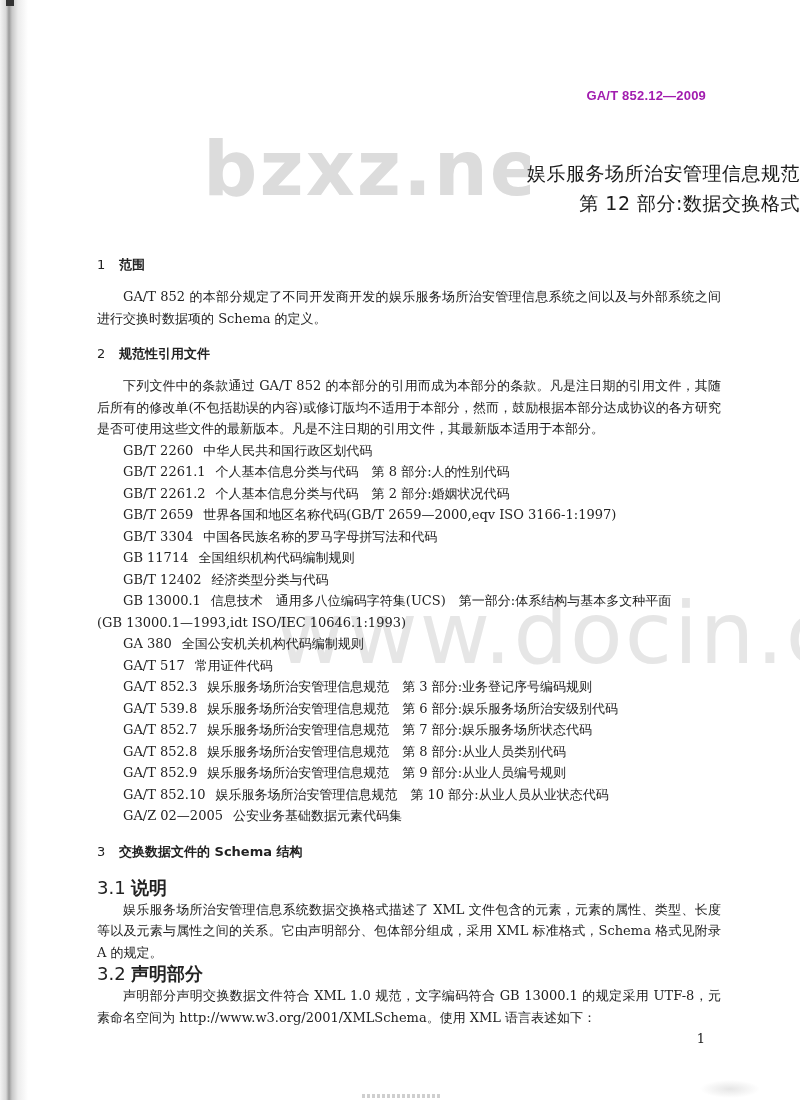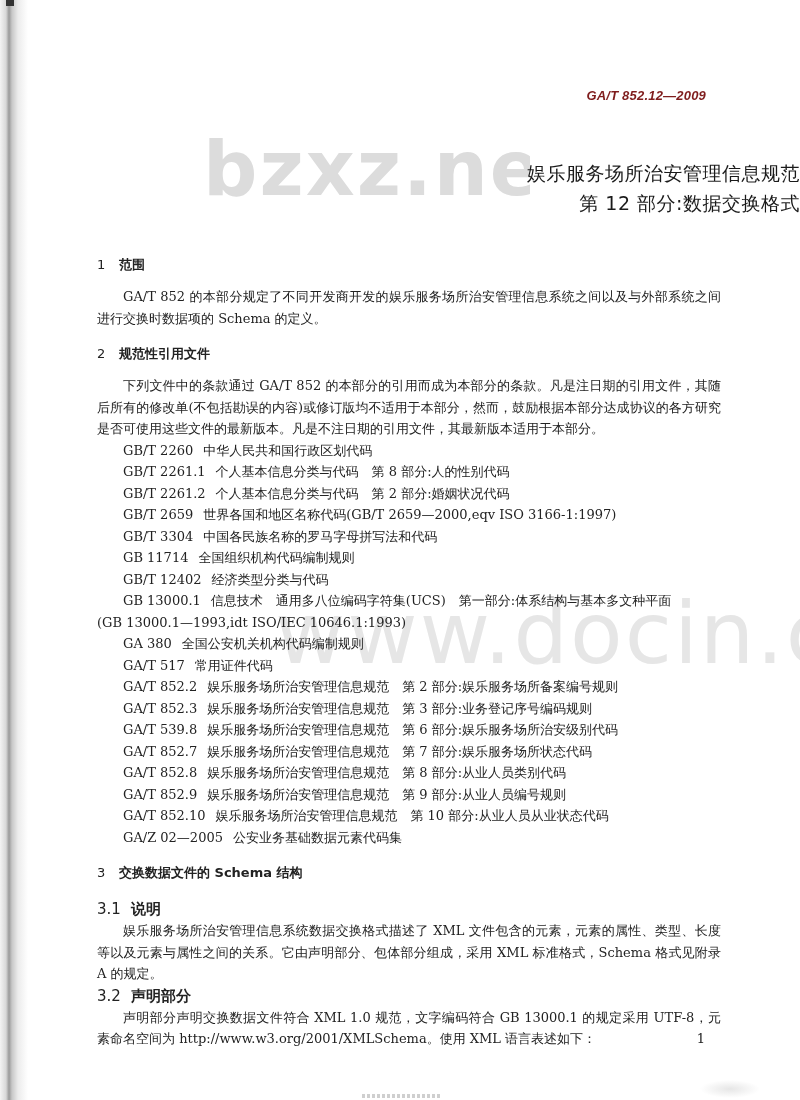--- a/index.html
+++ b/index.html
@@ -16,7 +16,7 @@
   .std-code {
     position:absolute; right:94px; top:88px;
     font-family:"Liberation Sans", "DejaVu Sans", sans-serif;
-    font-size:13px; font-weight:bold; letter-spacing:0.2px; color:#7f1d1d;font-style:italic;
+    font-size:13px; font-weight:bold; letter-spacing:0.2px; color:#a21caf;
   }
   .watermark-top {
     position:absolute; left:203px; top:138px; width:327px; height:62px;

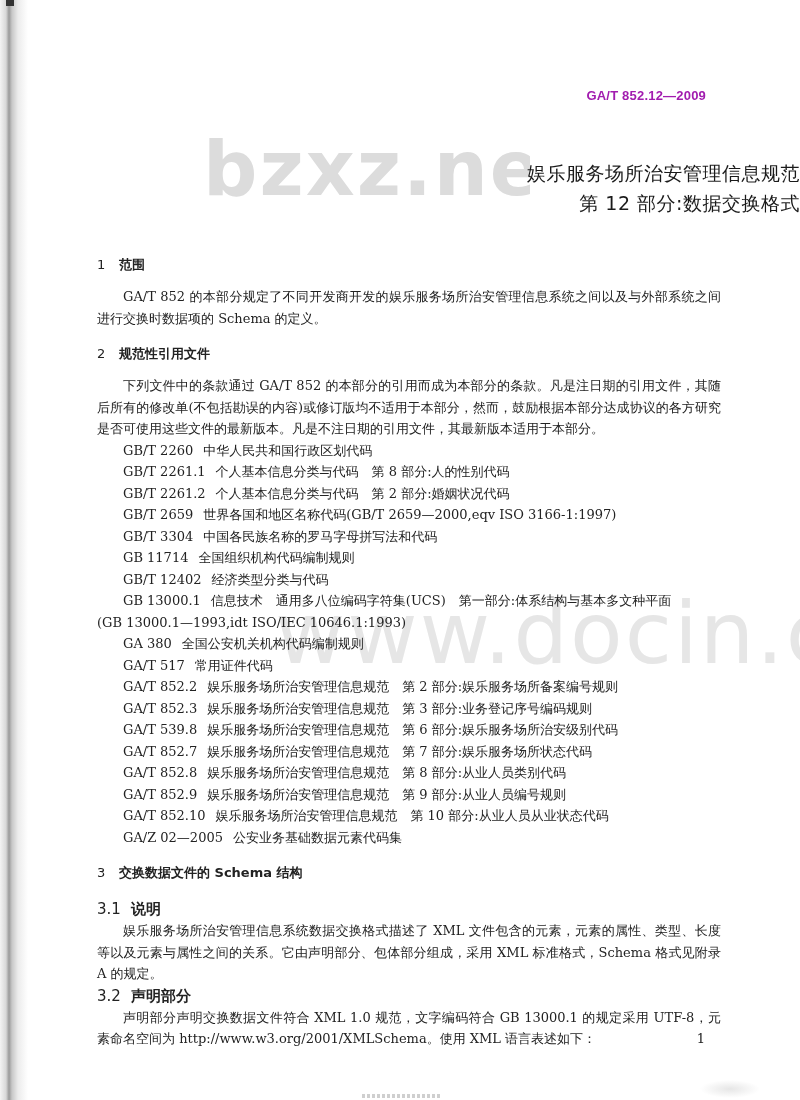--- a/index.html
+++ b/index.html
@@ -110,7 +110,6 @@
     <div class="ref-cont">(GB 13000.1—1993,idt ISO/IEC 10646.1:1993)</div>
     <div class="ref"><span class="code">GA 380</span><span>全国公安机关机构代码编制规则</span></div>
     <div class="ref"><span class="code">GA/T 517</span><span>常用证件代码</span></div>
-    <div class="ref"><span class="code">GA/T 852.2</span><span>娱乐服务场所治安管理信息规范　第 2 部分:娱乐服务场所备案编号规则</span></div>
     <div class="ref"><span class="code">GA/T 852.3</span><span>娱乐服务场所治安管理信息规范　第 3 部分:业务登记序号编码规则</span></div>
     <div class="ref"><span class="code">GA/T 539.8</span><span>娱乐服务场所治安管理信息规范　第 6 部分:娱乐服务场所治安级别代码</span></div>
     <div class="ref"><span class="code">GA/T 852.7</span><span>娱乐服务场所治安管理信息规范　第 7 部分:娱乐服务场所状态代码</span></div>

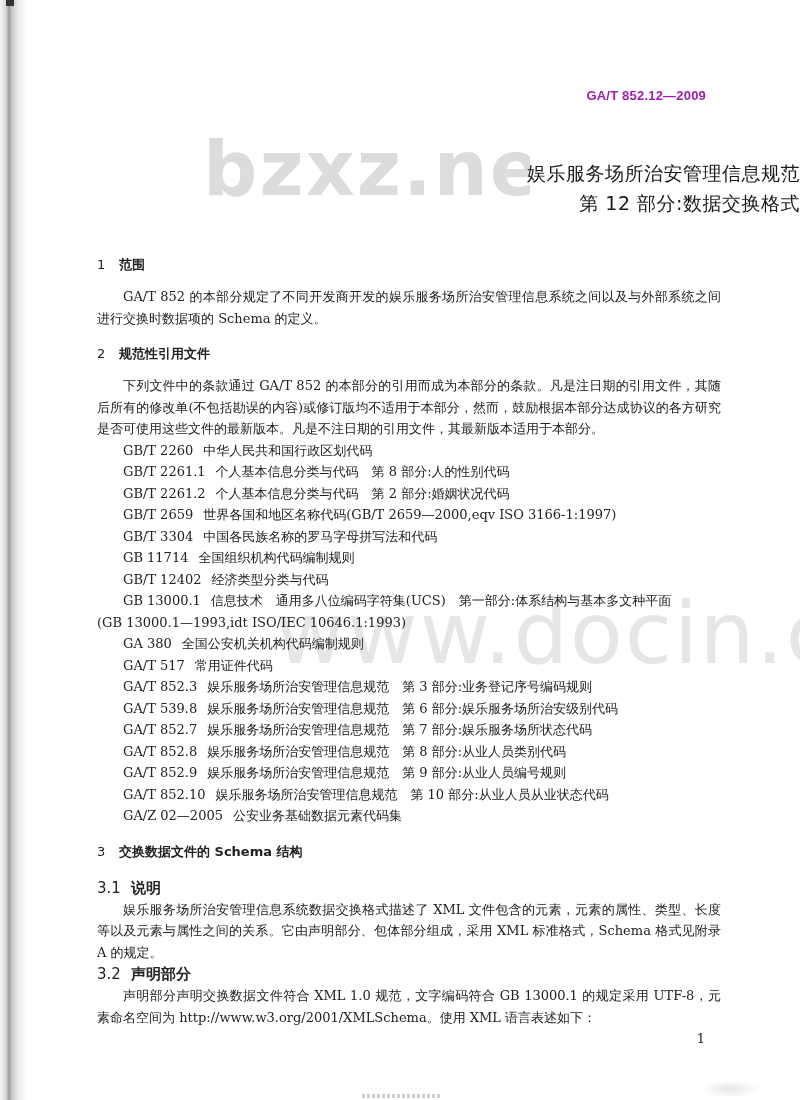--- a/index.html
+++ b/index.html
@@ -45,7 +45,7 @@
   }
   .h1 .num { display:inline-block; width:22px; font-weight:normal; }
   .h2 {
-    font-family:"DejaVu Sans", sans-serif; font-size:15px; font-weight:bold;
+    font-family:"DejaVu Sans", sans-serif; font-size:18px; font-weight:bold;
     margin:0; line-height:22px;
   }
   .h2 .num { display:inline-block; width:34px; font-weight:normal; }

